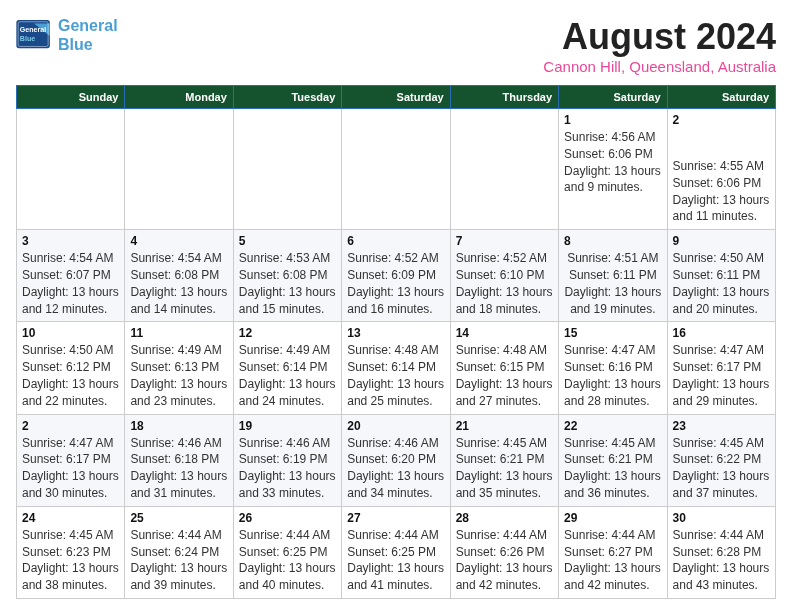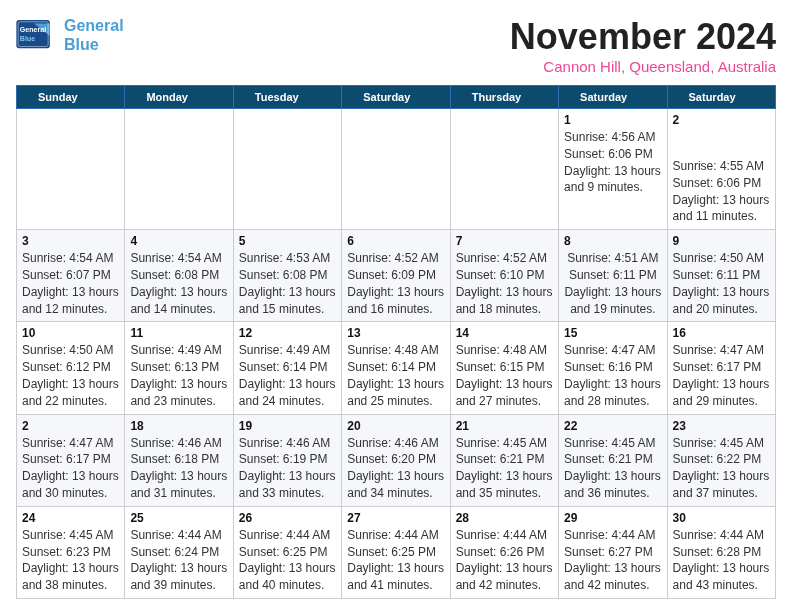--- a/index.html
+++ b/index.html
@@ -19,7 +19,7 @@
     .logo {
       display: flex;
       align-items: center;
-      gap: 12px;
+      gap: 6px;
     }
     .logo-text {
       font-size: 16px;

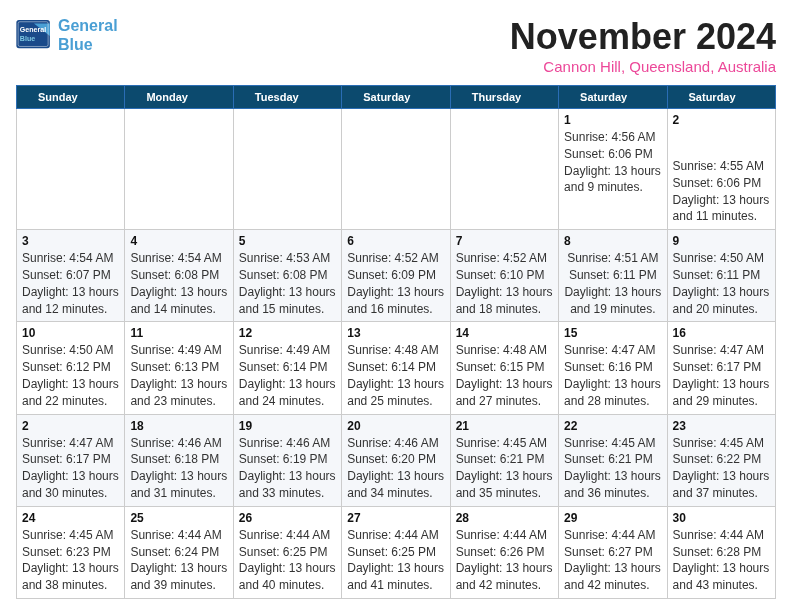--- a/index.html
+++ b/index.html
@@ -108,7 +108,7 @@
     </div>
   </div>
   <div class="title-area">
-    <div class="month-title">November 2024</div>
+    <div class="month-title">August 2024</div>
     <div class="location-title">Cannon Hill, Queensland, Australia</div>
   </div>
 </div>

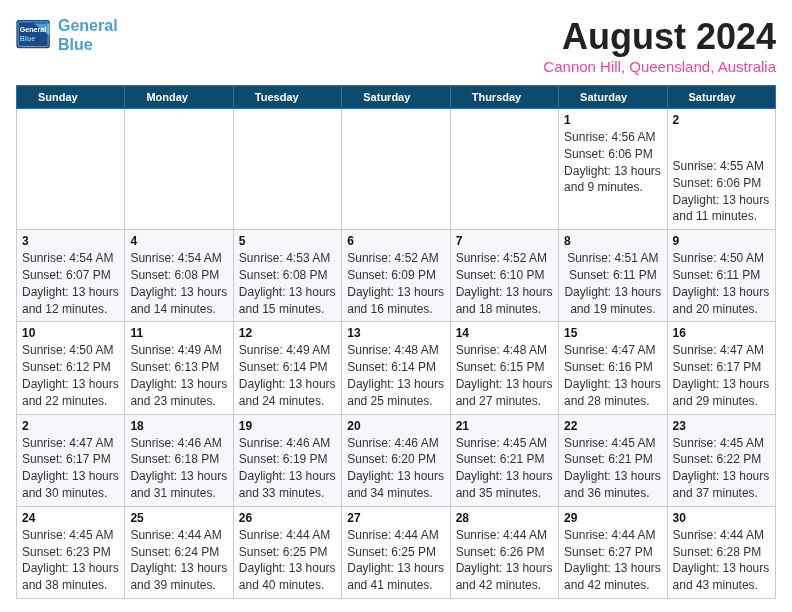--- a/index.html
+++ b/index.html
@@ -52,10 +52,10 @@
       font-size: 10.5px;
     }
     .calendar th {
-      background: #0c4a6e;
+      background: #14532d;
       color: #fff;
-      text-align: left;
-      padding: 5px 21px;
+      text-align: right;
+      padding: 5px 6px;
       font-size: 11px;
       border: 1px solid #2a6db5;
     }

